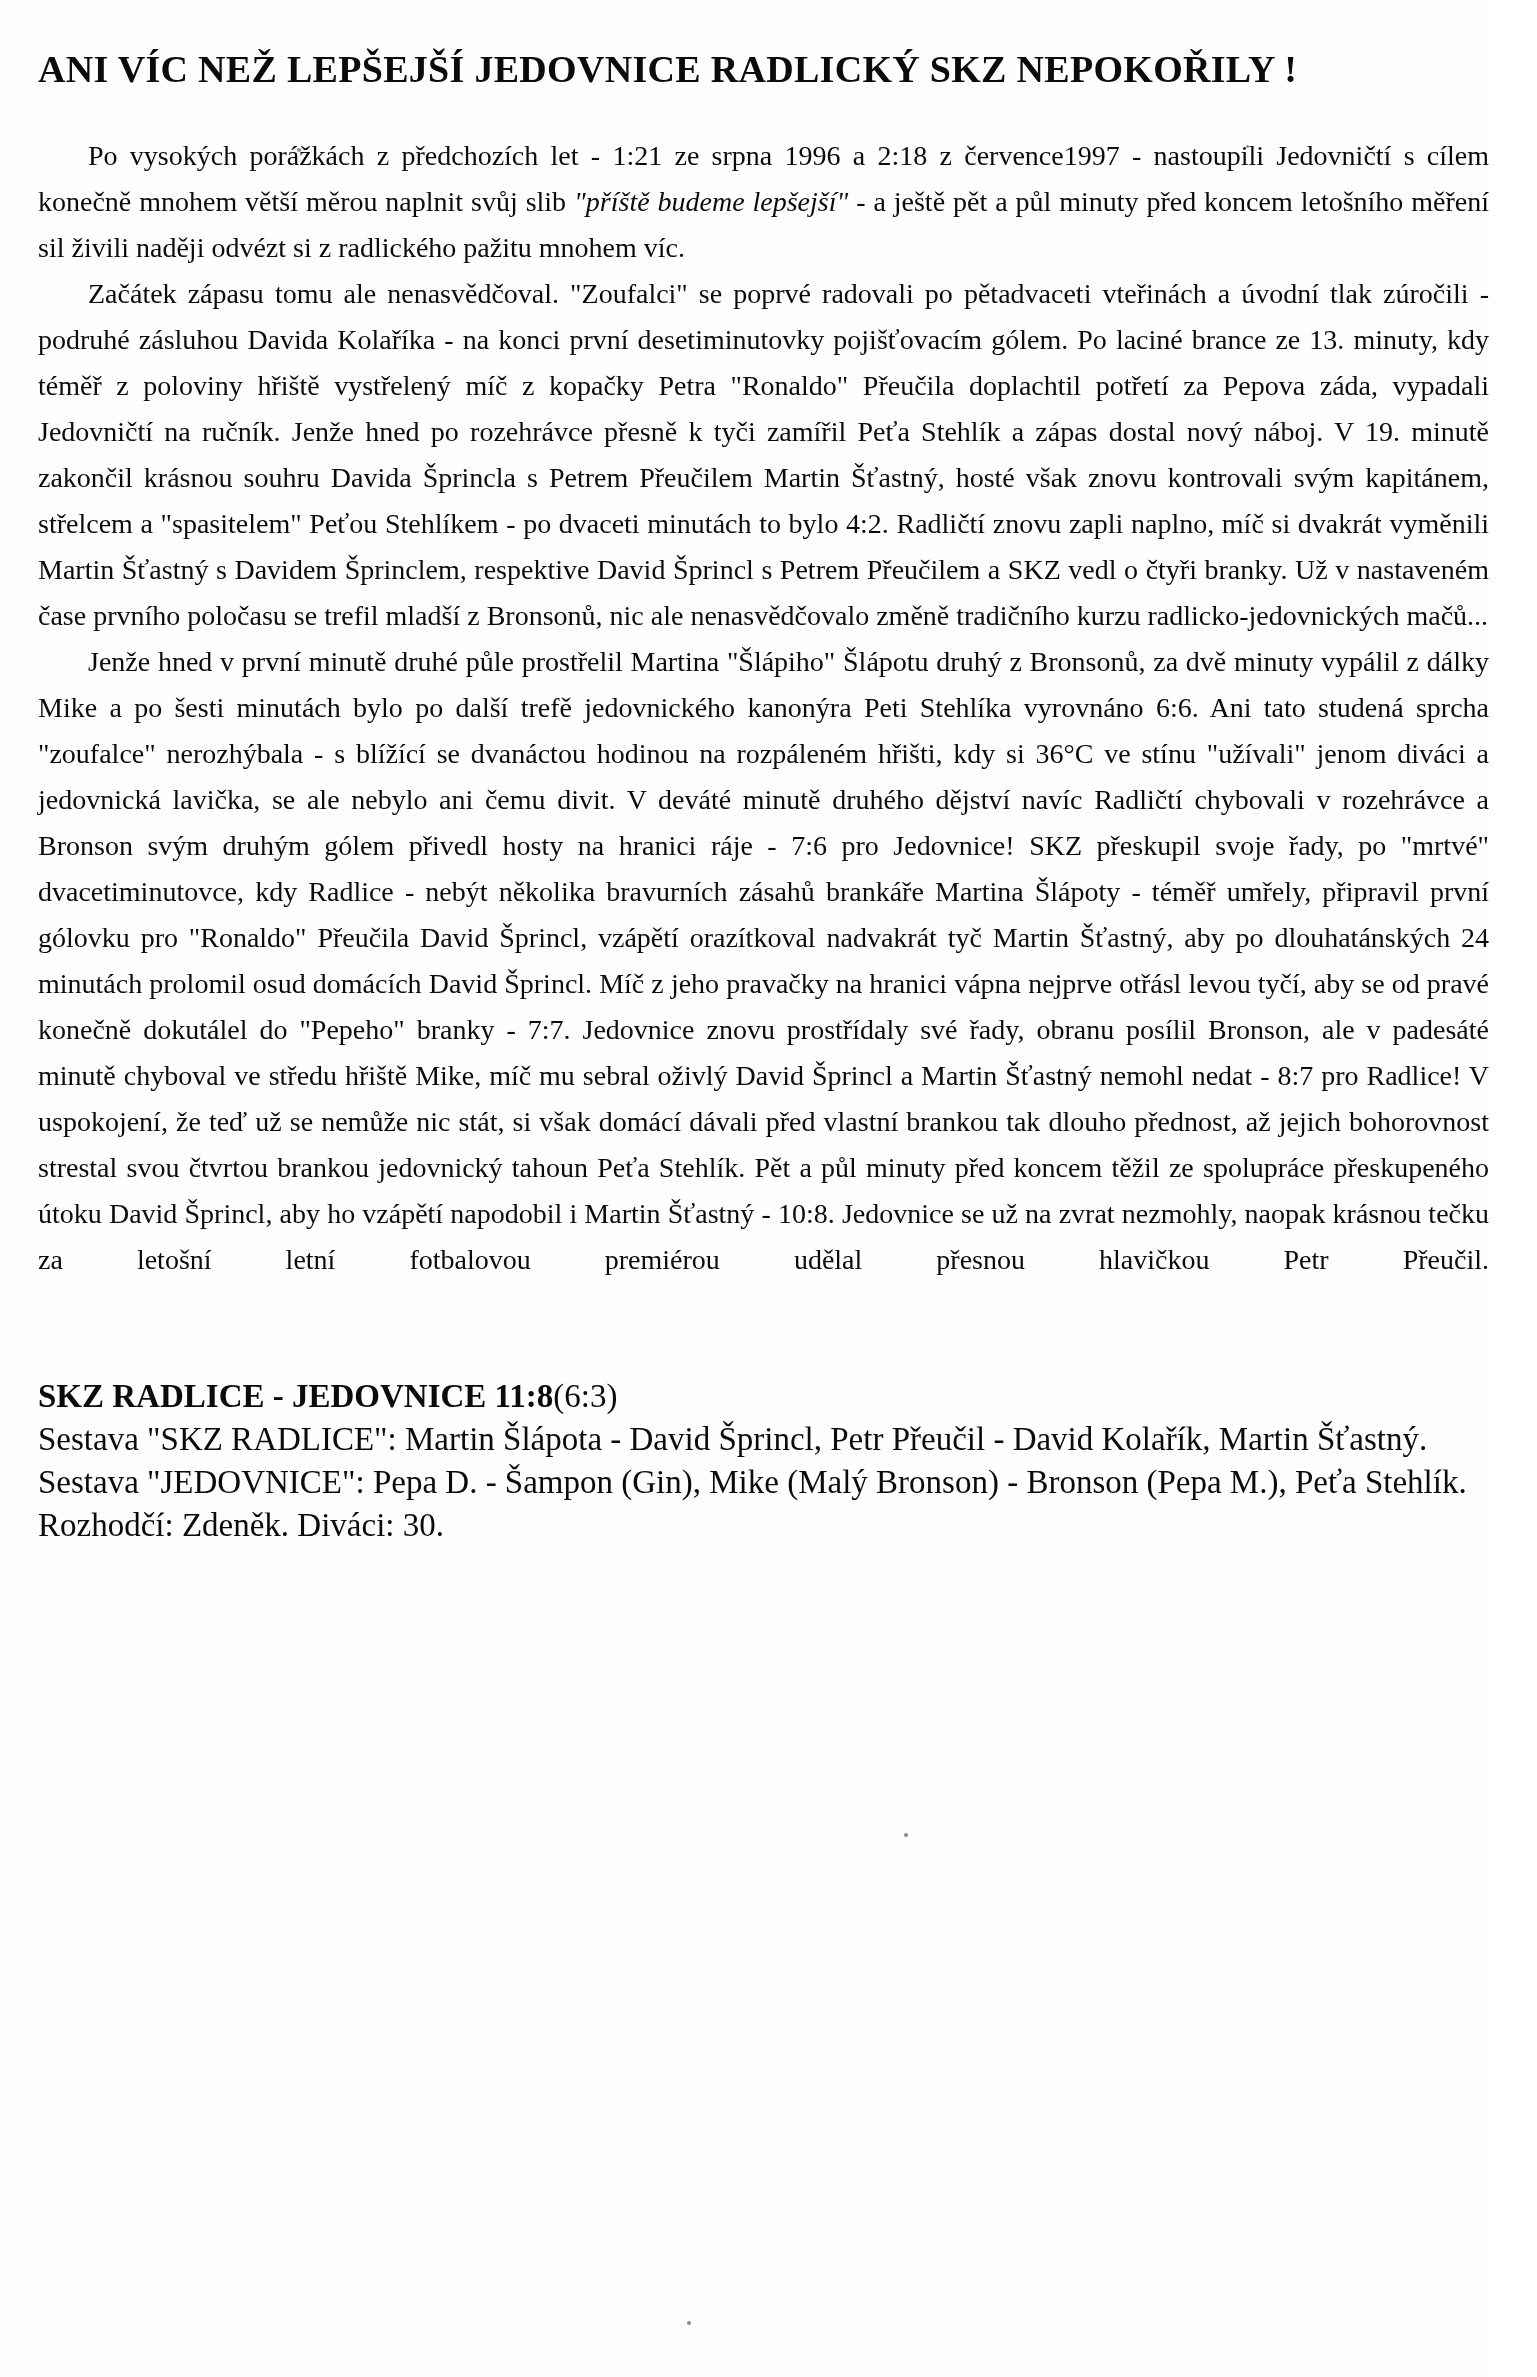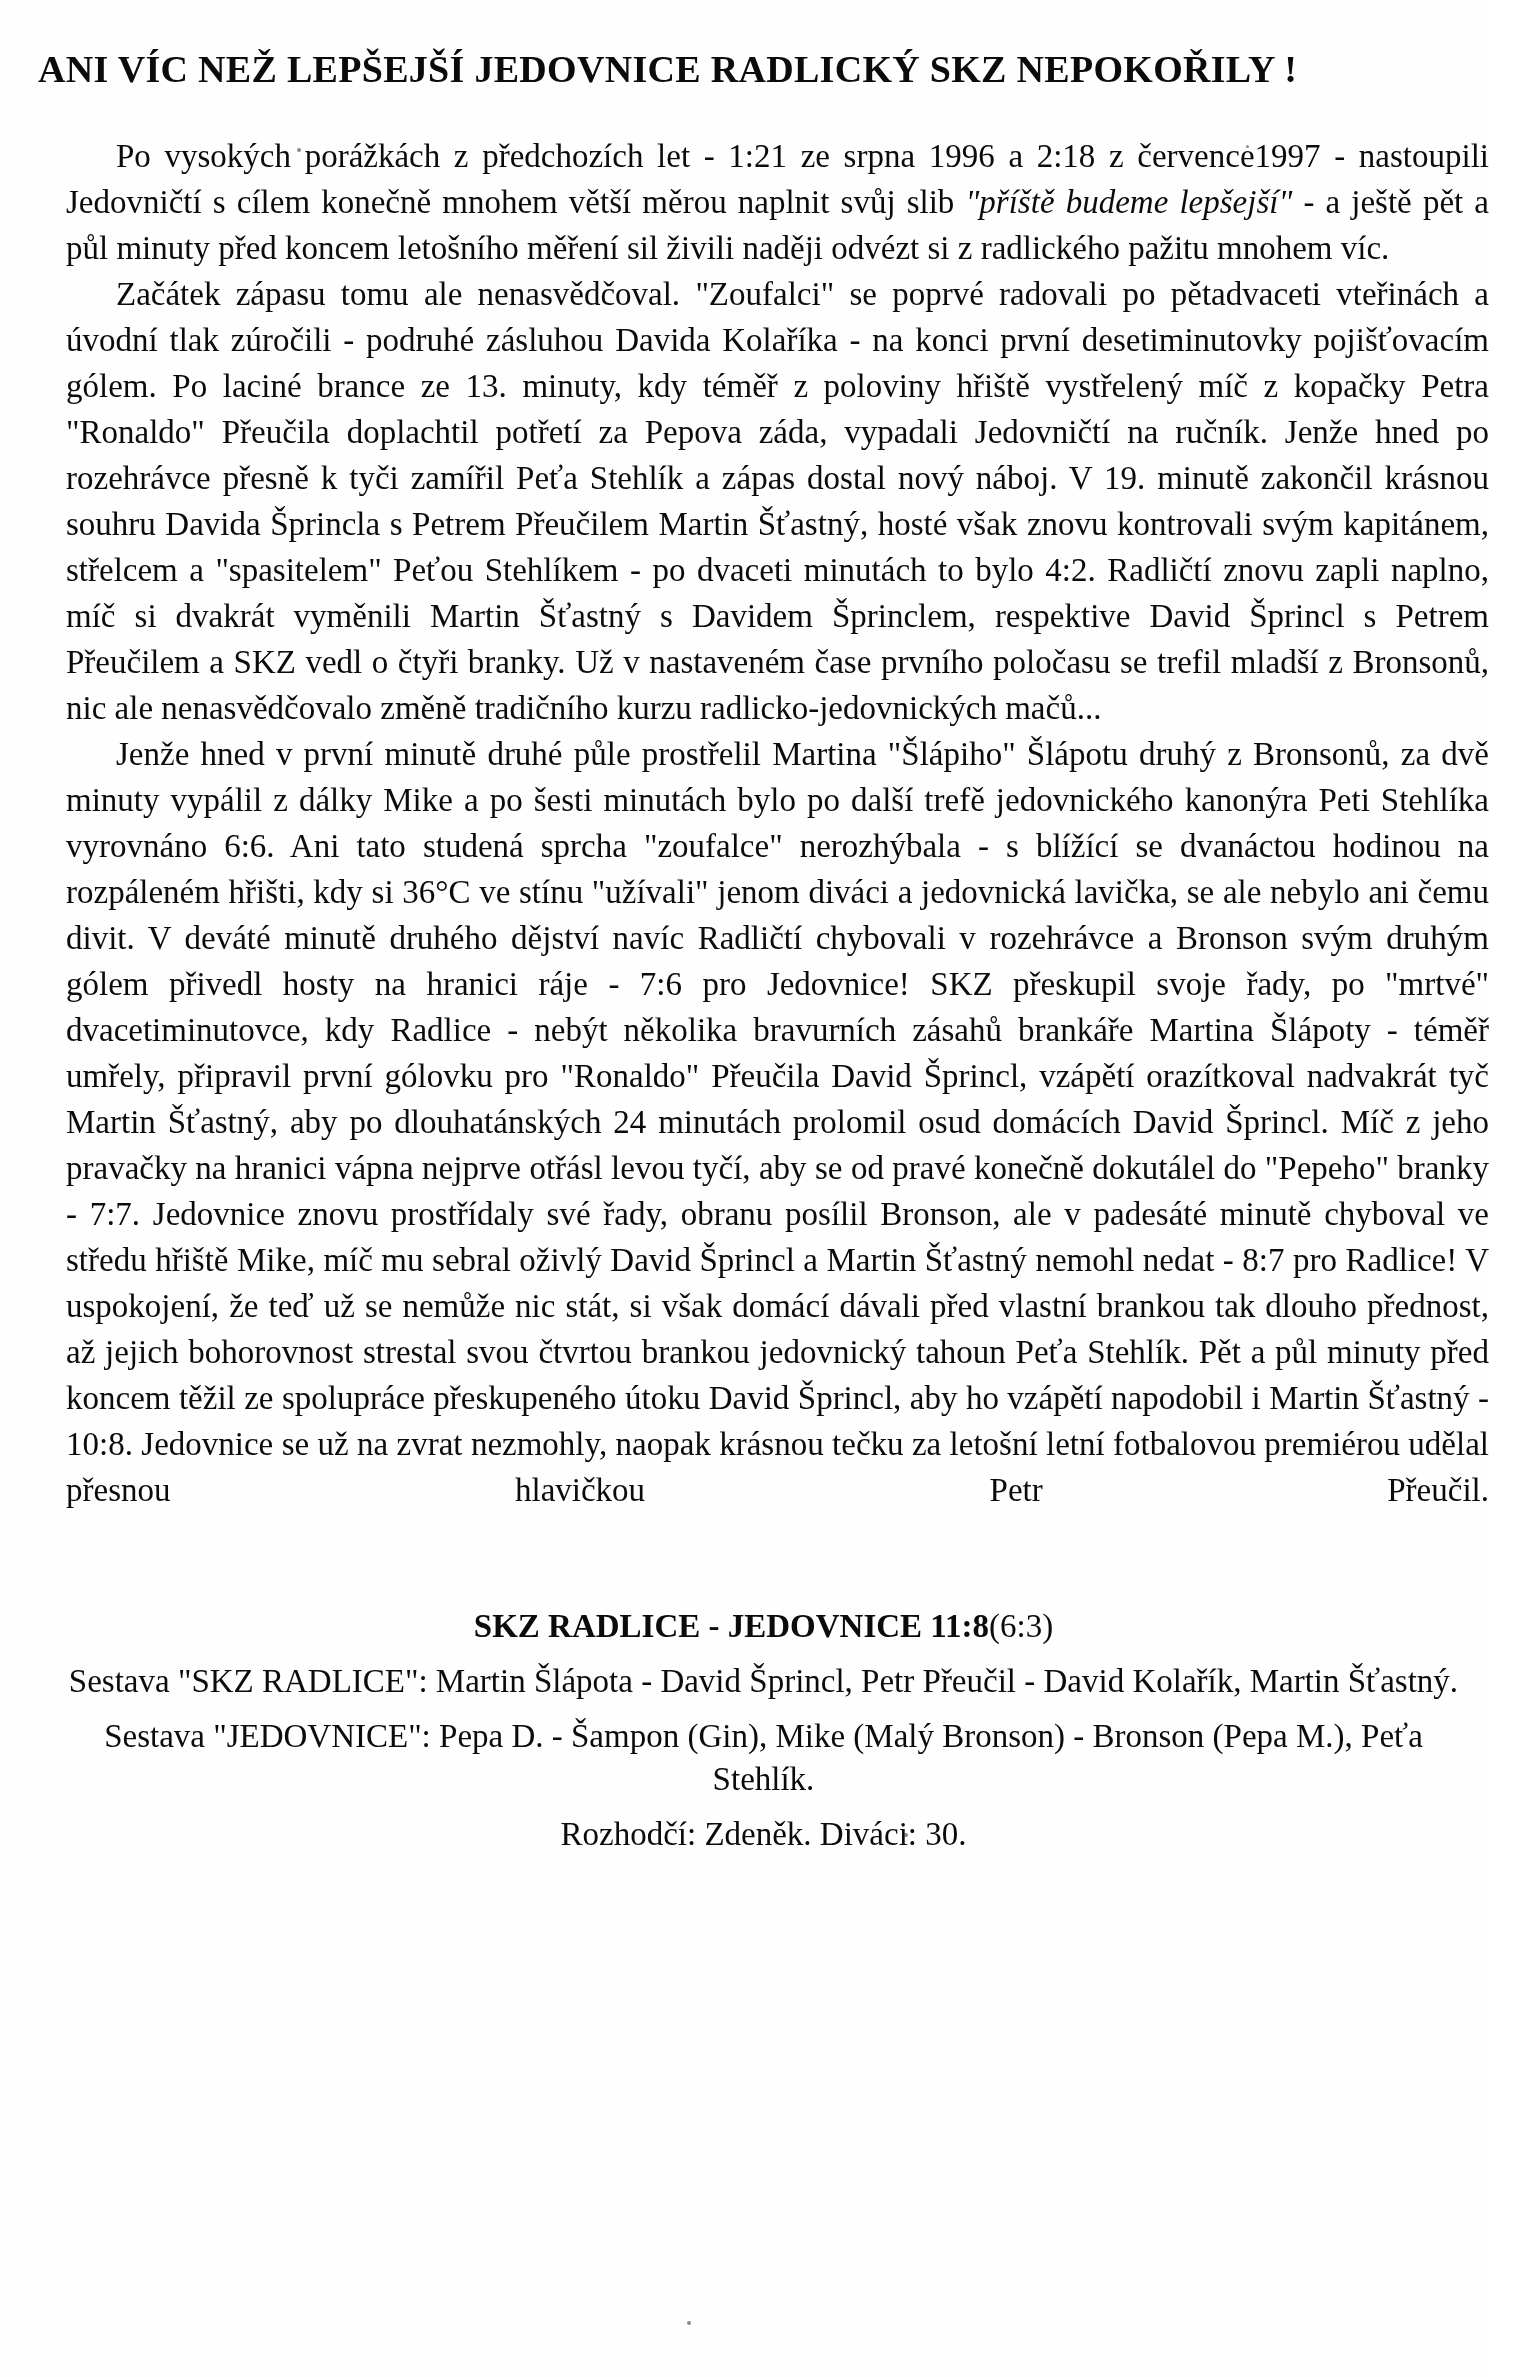--- a/index.html
+++ b/index.html
@@ -46,12 +46,11 @@
   
   .article {
     margin-top: 42px;
-    font-size: 33px;
+    font-size: 28px;
     line-height: 46px;
     text-align: justify;
     text-justify: inter-word;
     hyphens: none;
-    margin-left: 28px;
   }
   .article p {
     margin: 0;

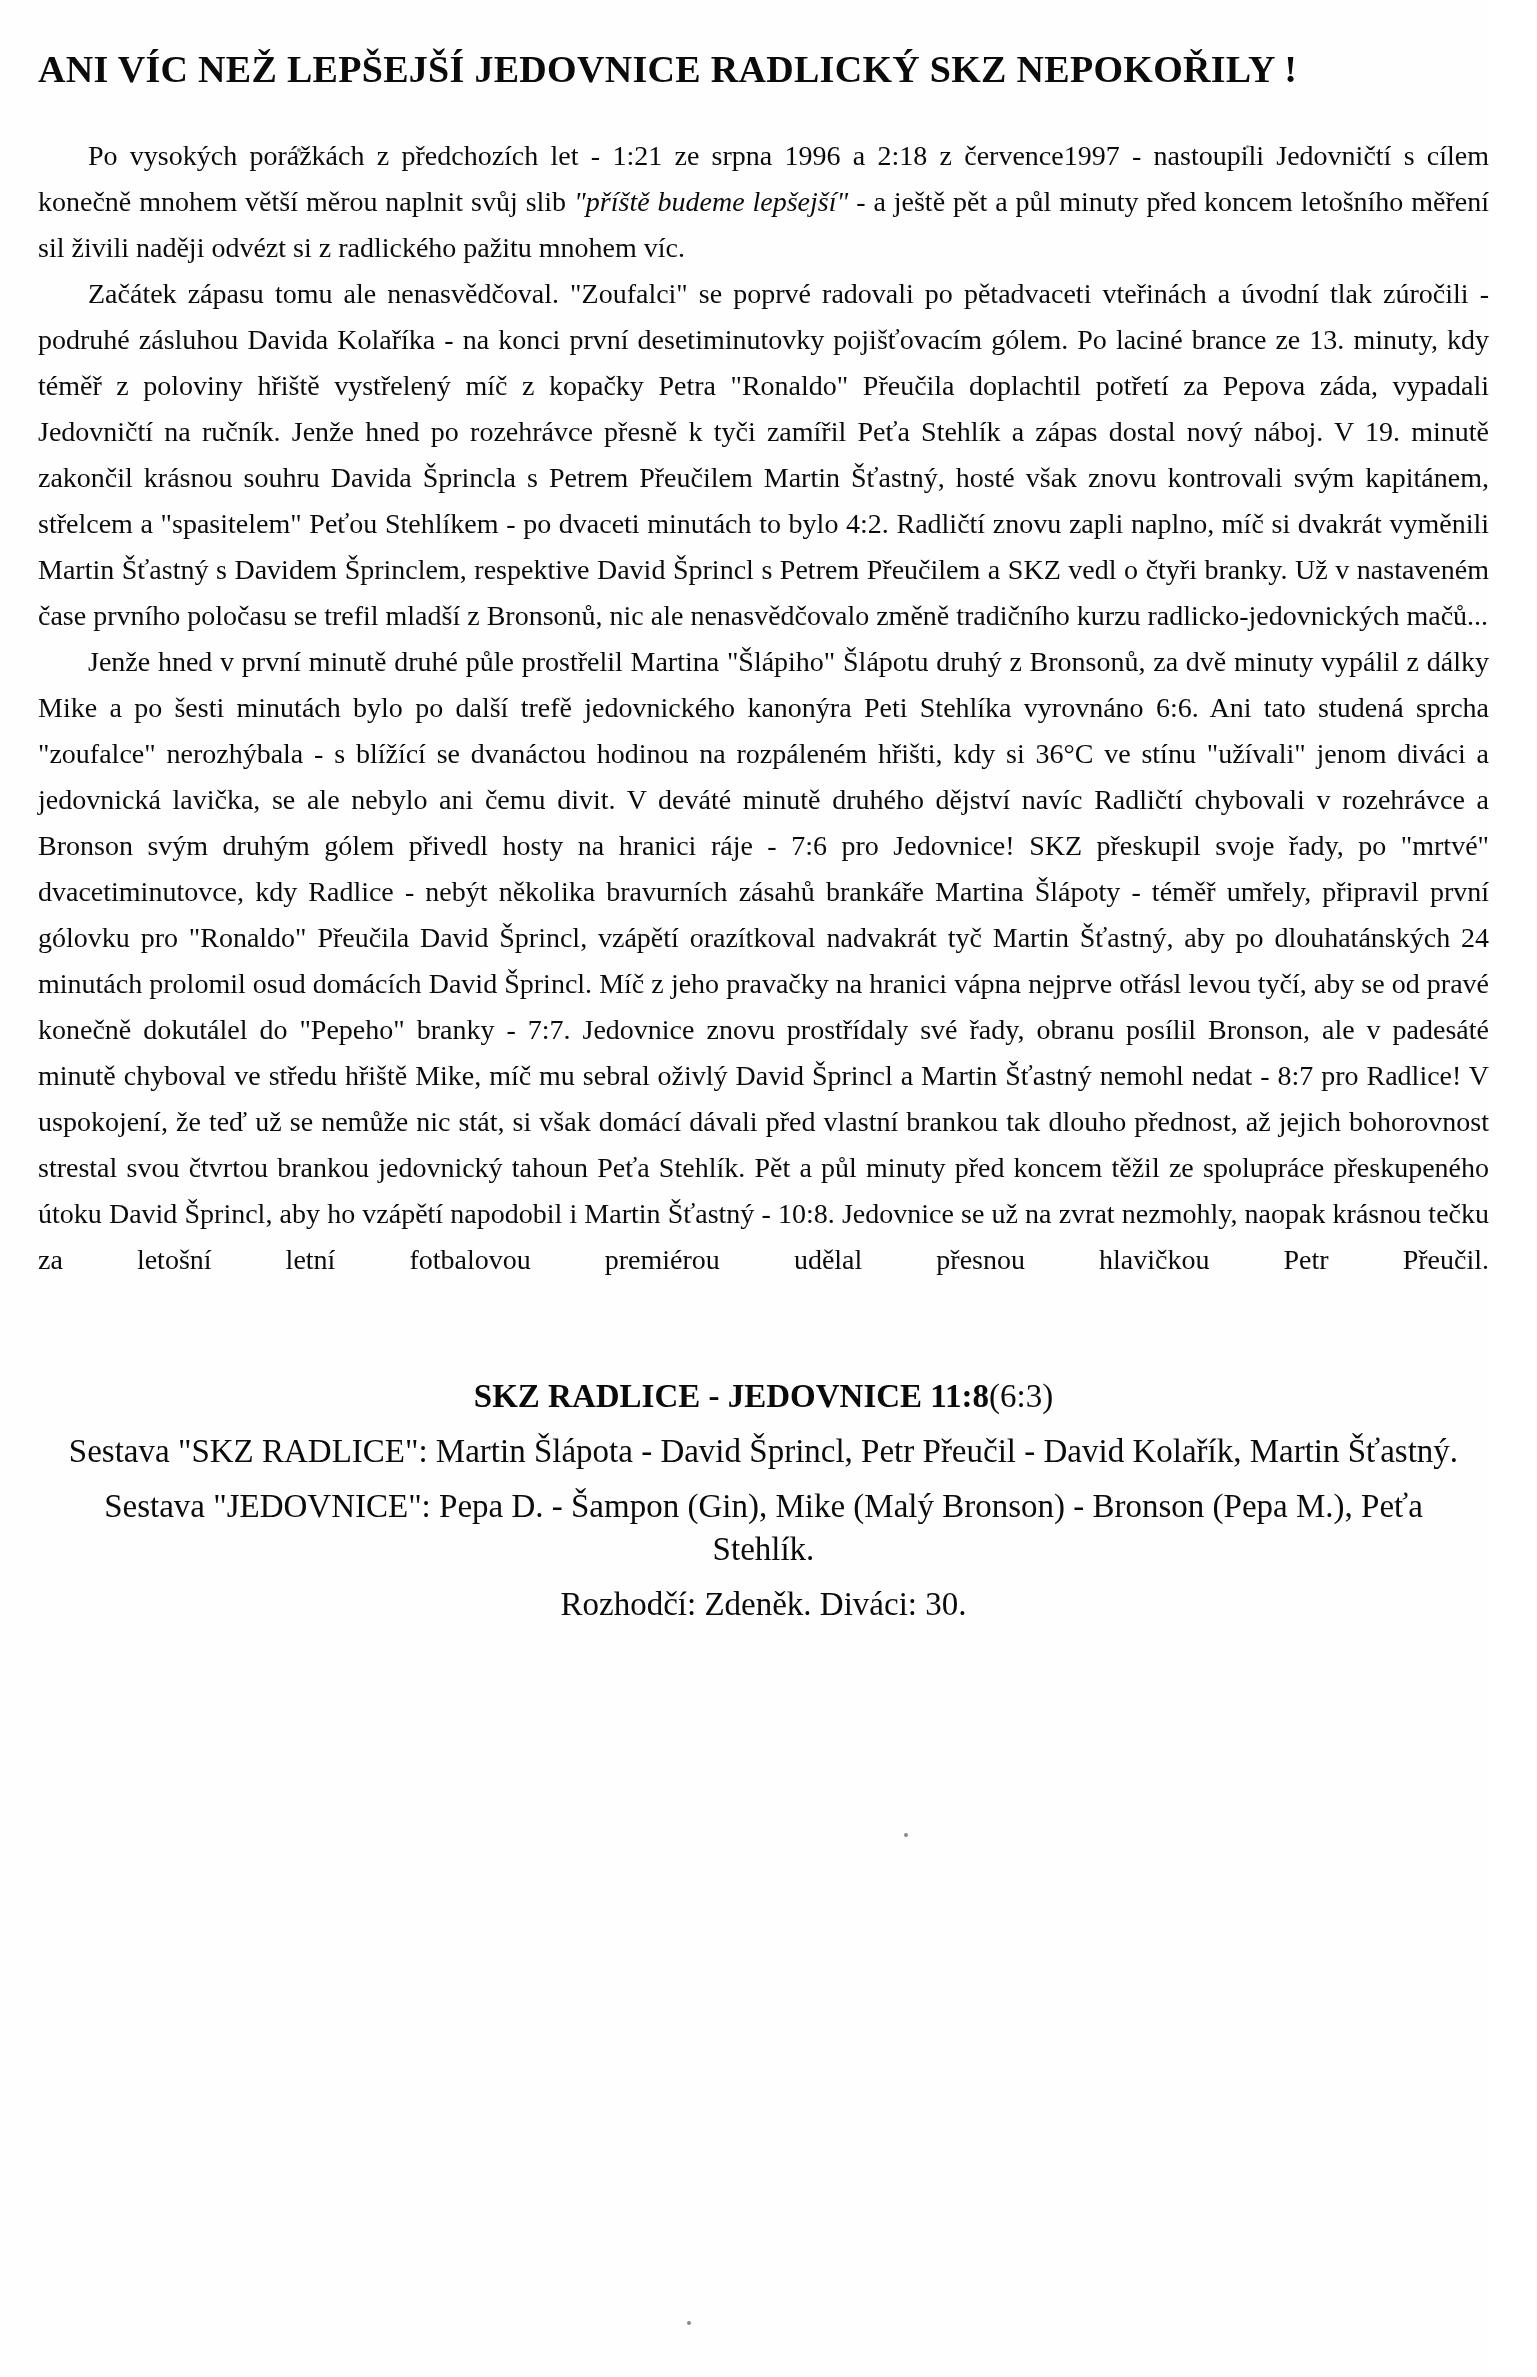--- a/index.html
+++ b/index.html
@@ -74,8 +74,8 @@
     line-height: 43px;
   }
   .summary-line {
-    margin: 12px;
-    text-align: center;
+    margin: 0;
+    text-align: left;
     text-indent: 0;
   }
   .result-heading {

